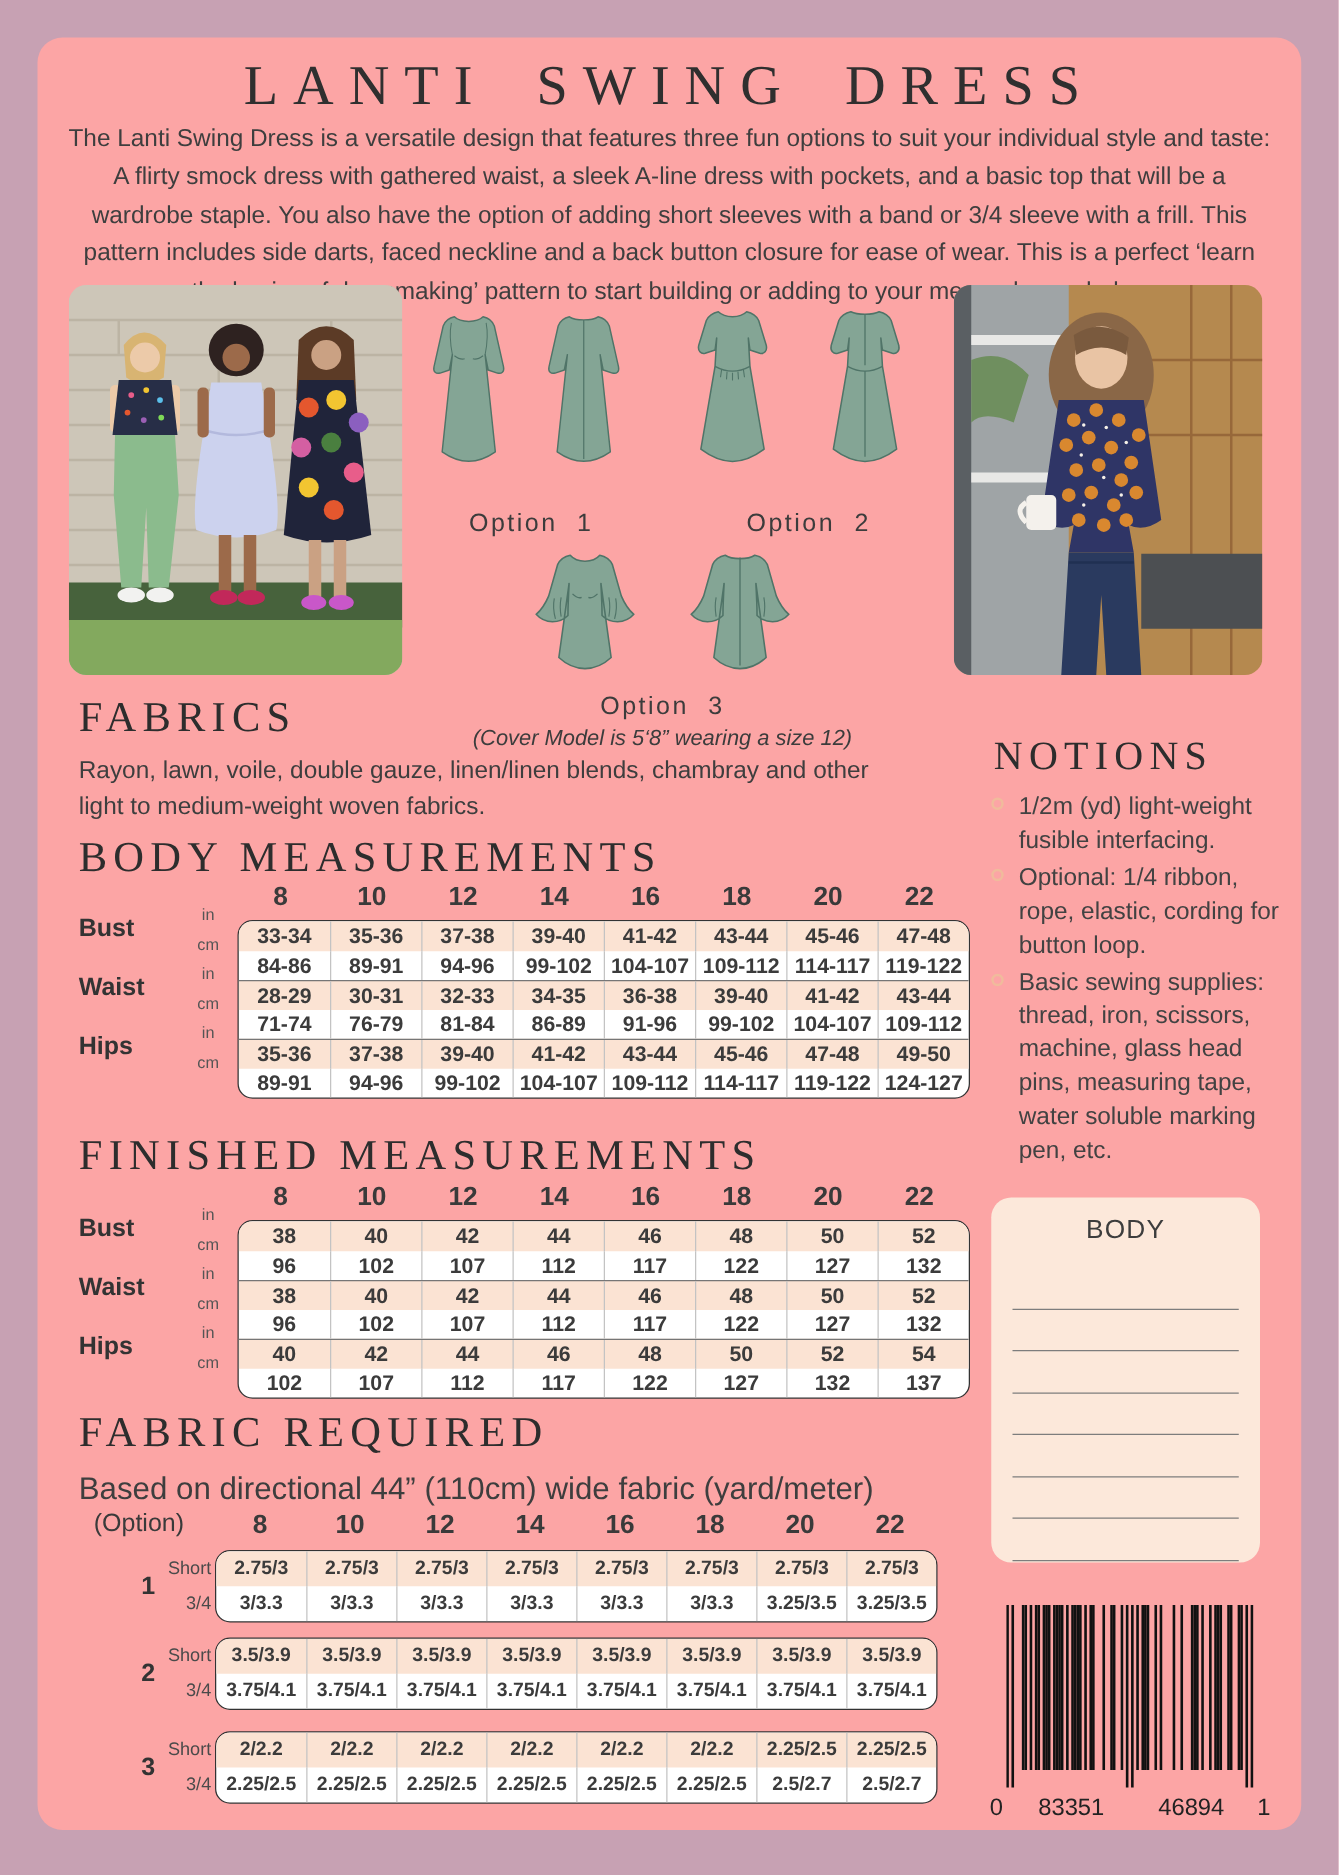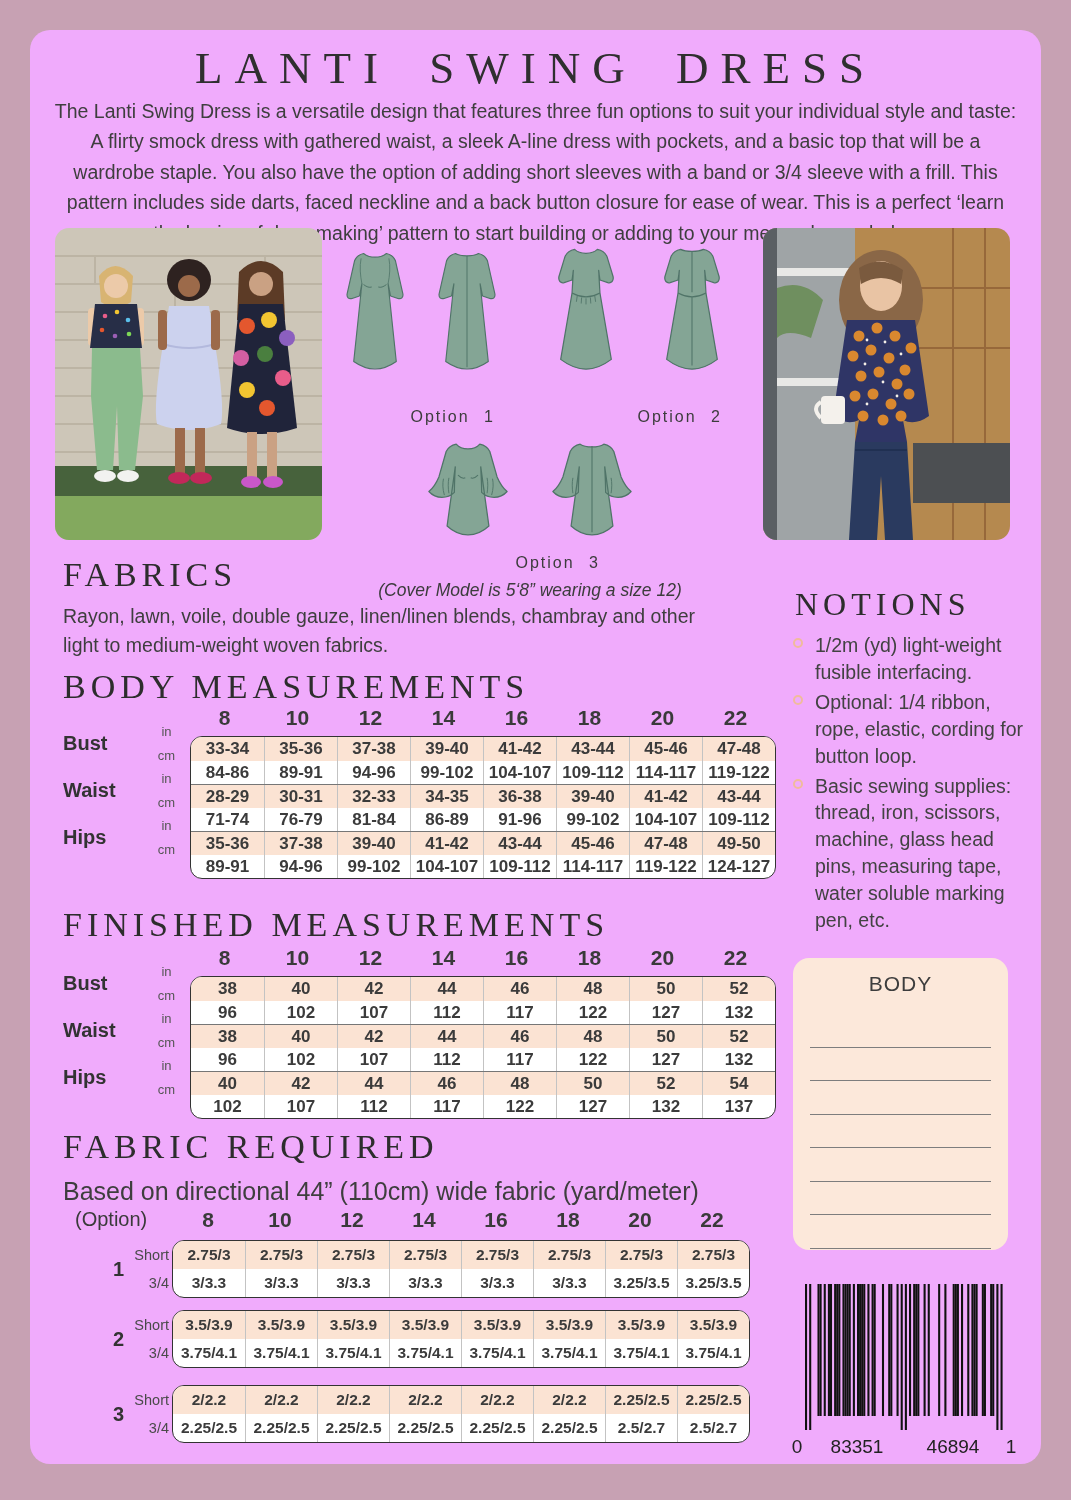--- a/index.html
+++ b/index.html
@@ -8,7 +8,7 @@
 
   .frame { position:absolute; inset:0; background:#c7a1b3; }
   .card { position:absolute; left:30px; top:30px; width:1011px; height:1434px;
-          background:#f0abfc; border-radius:20px; }
+          background:#fca5a5; border-radius:20px; }
 
   
   .title { position:absolute; left:0; top:12px; width:100%; text-align:center;

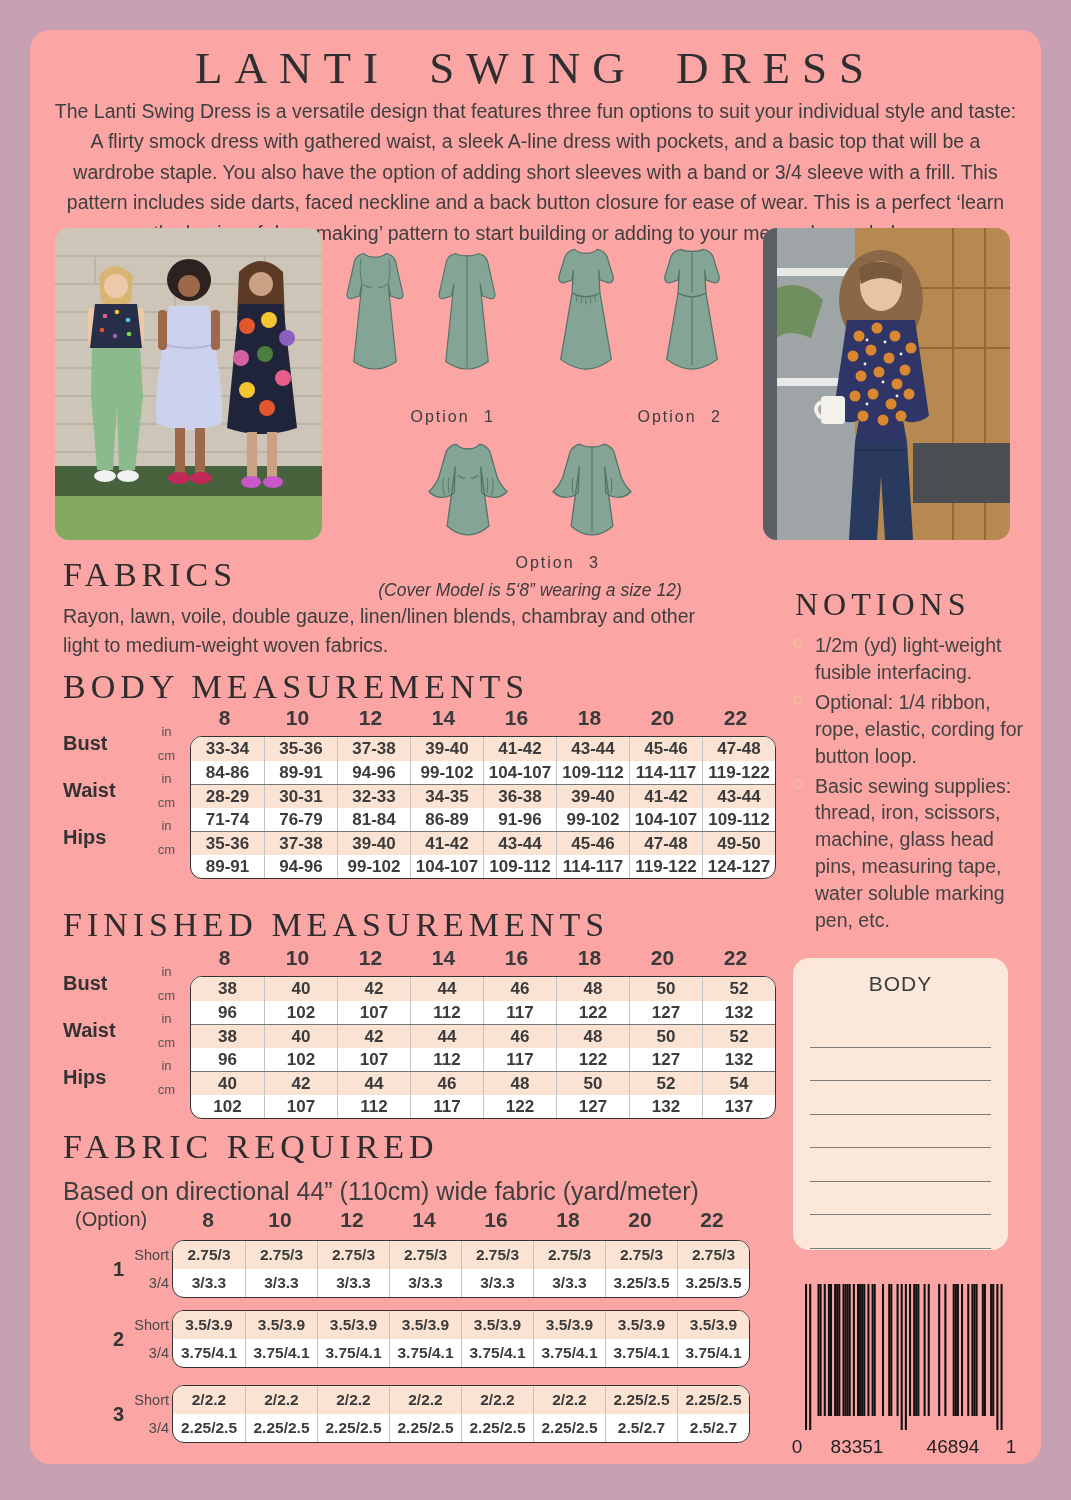--- a/index.html
+++ b/index.html
@@ -32,7 +32,7 @@
   .d2b { left:614px; top:200px; width:96px;  height:168px; }
   .d3f { left:388px; top:402px; width:100px; height:118px; }
   .d3b { left:512px; top:402px; width:100px; height:118px; }
-  .opt-label { position:absolute; text-align:right; font-size:16px; color:#3c3c3c;
+  .opt-label { position:absolute; text-align:center; font-size:20px; color:#3c3c3c;
                letter-spacing:2px; word-spacing:8px; }
   .opt1 { left:325px; top:378px; width:140px; }
   .opt2 { left:542px; top:378px; width:150px; }

